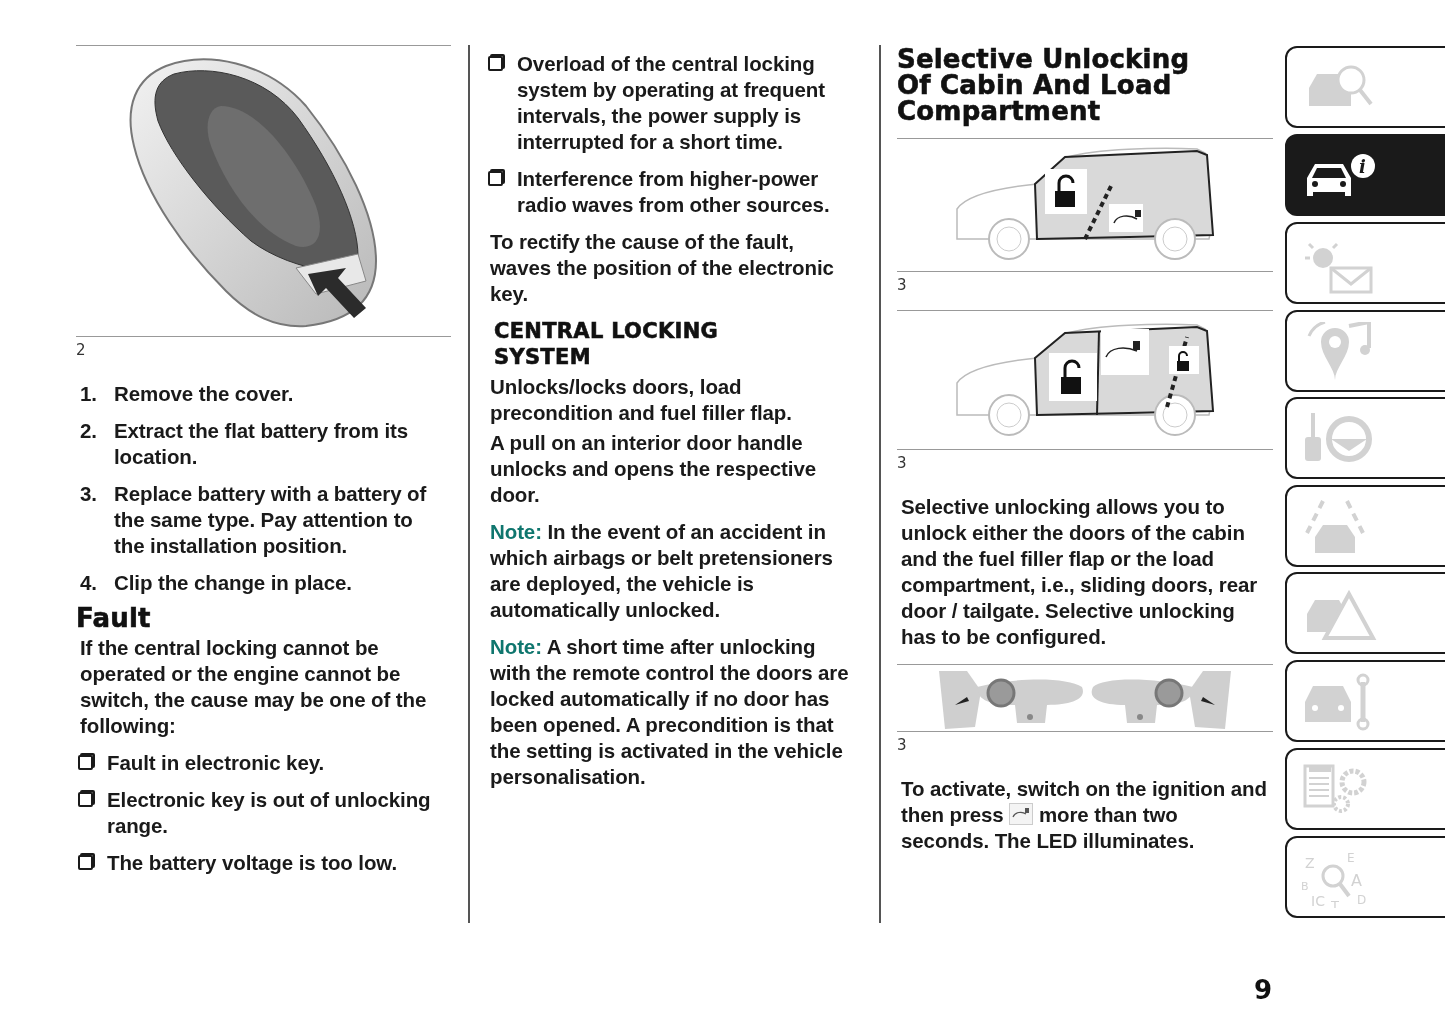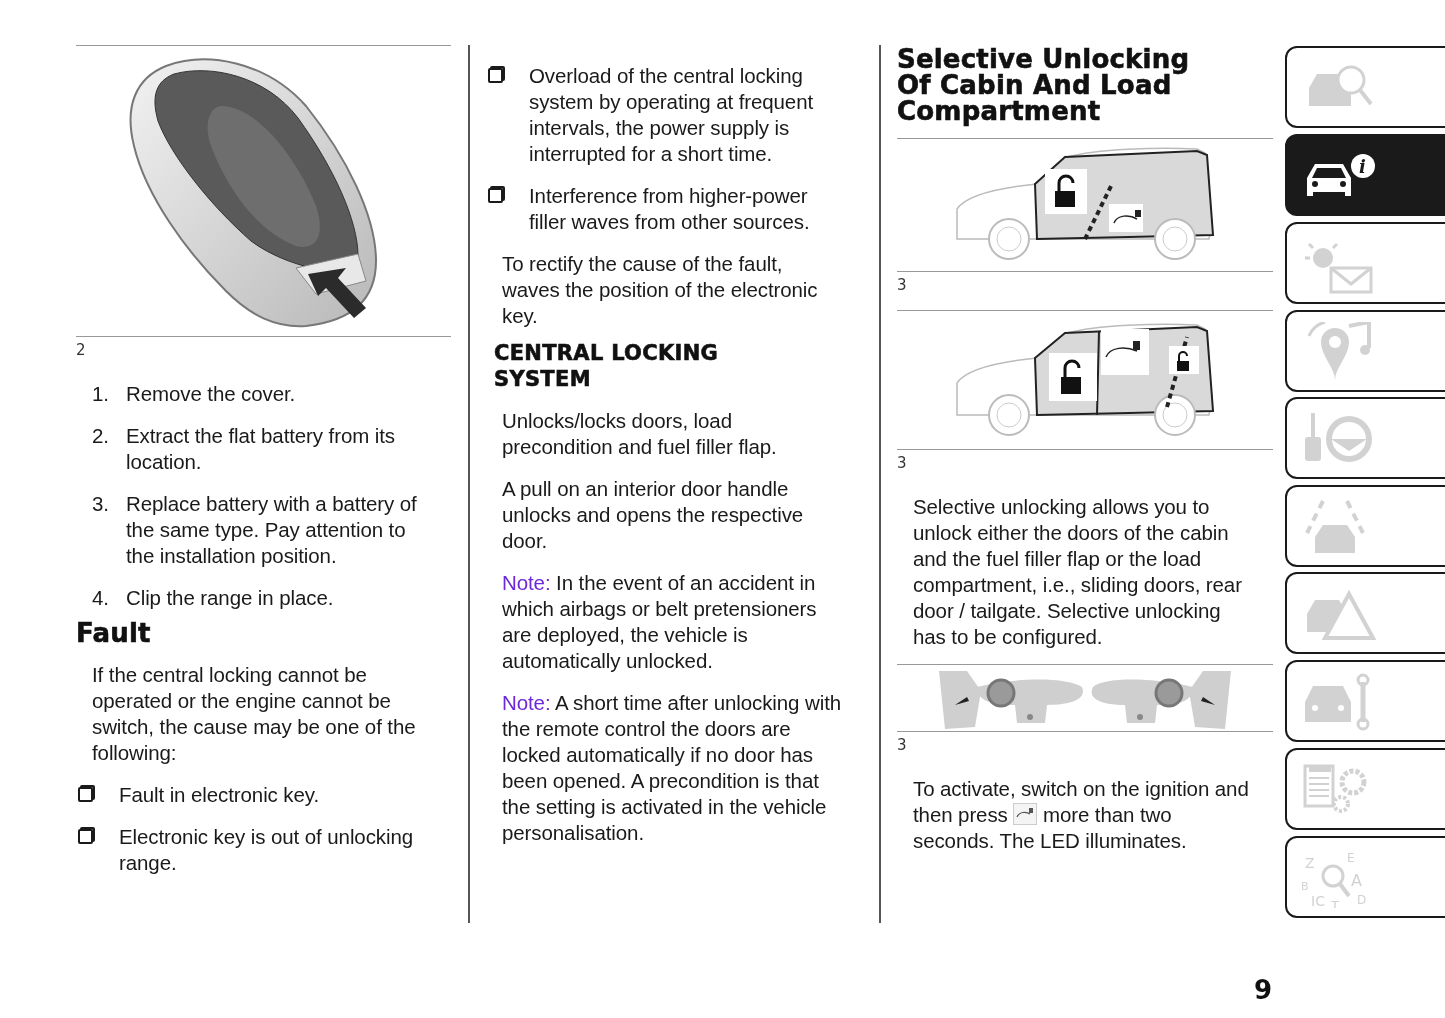--- a/index.html
+++ b/index.html
@@ -13,7 +13,7 @@
   .hr { height:1px; background:#999; width:100%; }
   .fig { position:relative; width:100%; }
   .fignum { font-size:15px; color:#333; margin-top:4px; font-family:"DejaVu Sans", sans-serif; }
-  p, li { font-size:20.5px; line-height:26px; margin:16px; letter-spacing:-0.1px; }
+  p, li { font-size:20.5px; line-height:26px; margin:4px; letter-spacing:-0.1px;font-weight:bold; }
   .ol { margin:0; padding:0; list-style:none; }
   .ol li { position:relative; padding-left:34px; margin-bottom:11px; }
   .ol li .num { position:absolute; left:0; top:0; }

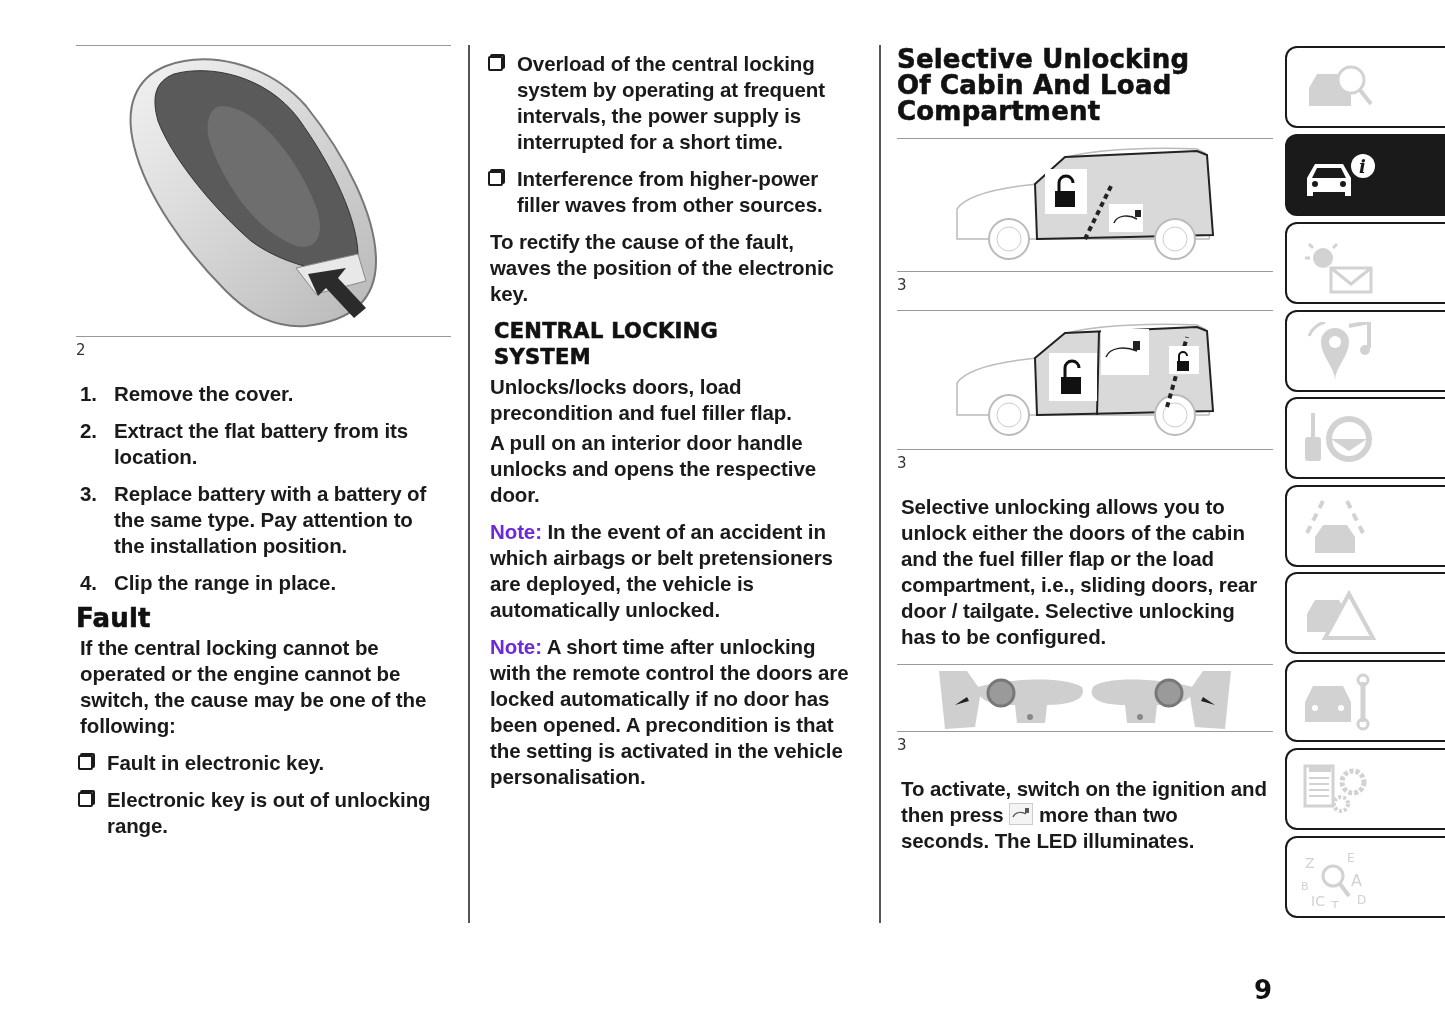--- a/index.html
+++ b/index.html
@@ -86,7 +86,7 @@
     </div>
   <div class="bul">
       <span class="box"></span>
-      <p>Interference from higher-power filler waves from other sources.</p>
+      <p>Interference from higher-power radio waves from other sources.</p>
     </div>
   <p class="mb">To rectify the cause of the fault, waves the position of the electronic key.</p>
   <div class="h2" style="margin-bottom:4px;width:300px">CENTRAL LOCKING SYSTEM</div>

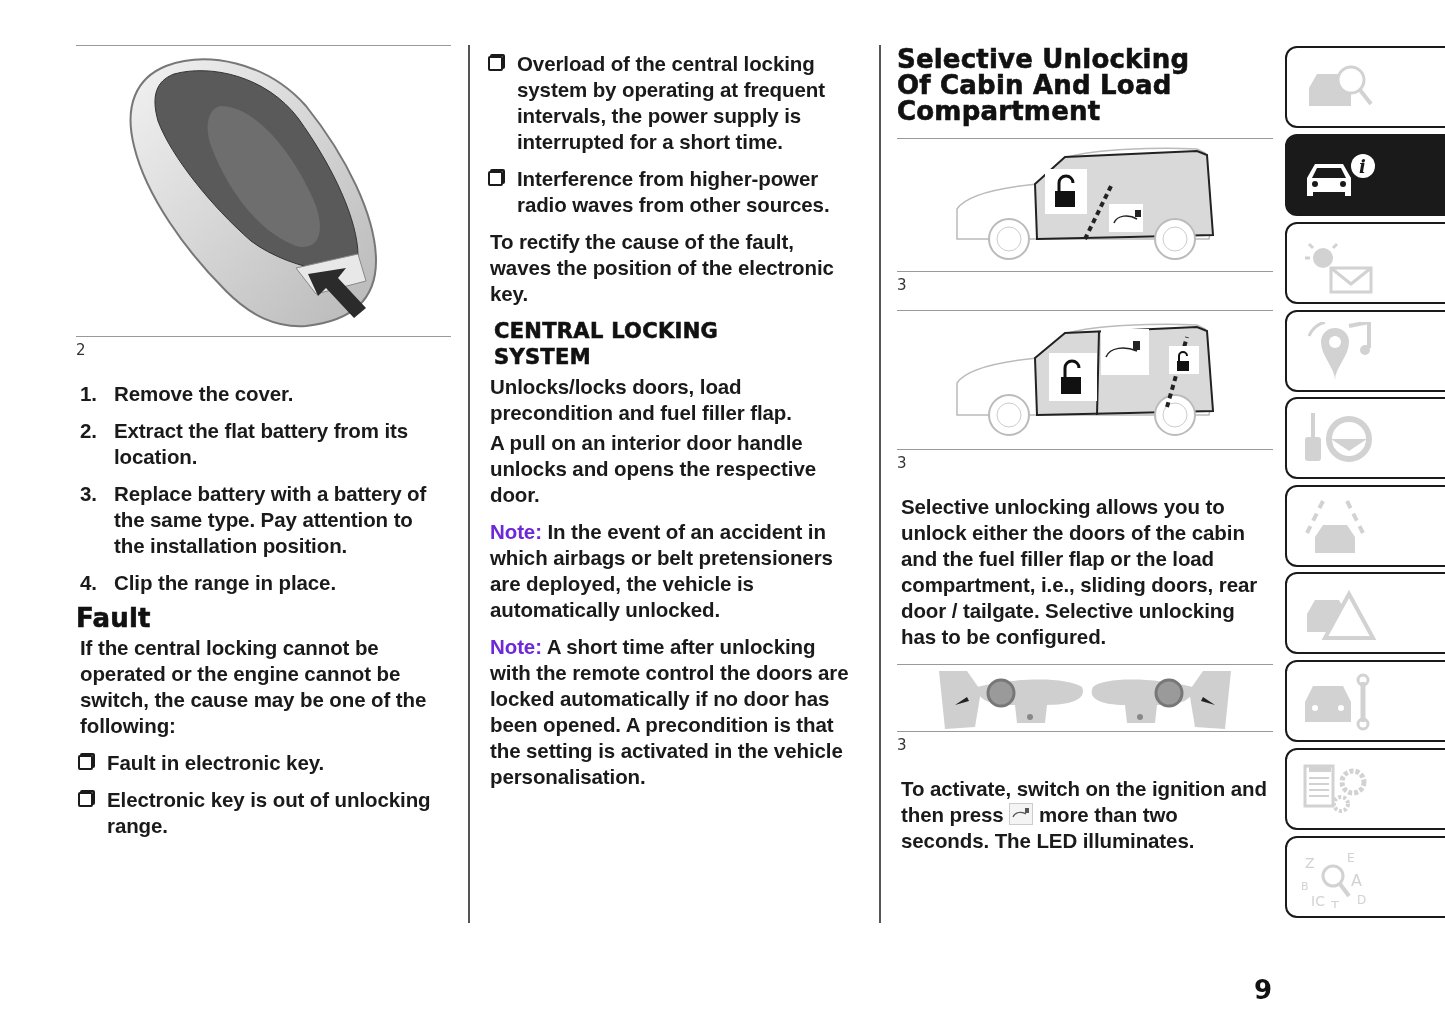--- a/index.html
+++ b/index.html
@@ -25,7 +25,7 @@
   .h3 { font-family:"DejaVu Sans", sans-serif; font-weight:900; font-size:26px; line-height:26px;
         letter-spacing:0.2px; margin:0; color:#111; -webkit-text-stroke:0.6px #111; }
   .mb { margin-bottom:11px; }
-  .note-label { color:#6d28d9; }
+  .note-label { color:#0f766e; }
   .tab { position:absolute; left:1285px; width:170px; height:82px; border:2.5px solid #1a1a1a;
          border-radius:12px 0 0 12px; box-sizing:border-box; background:#fff; }
   .tab.active { background:#1a1a1a; }

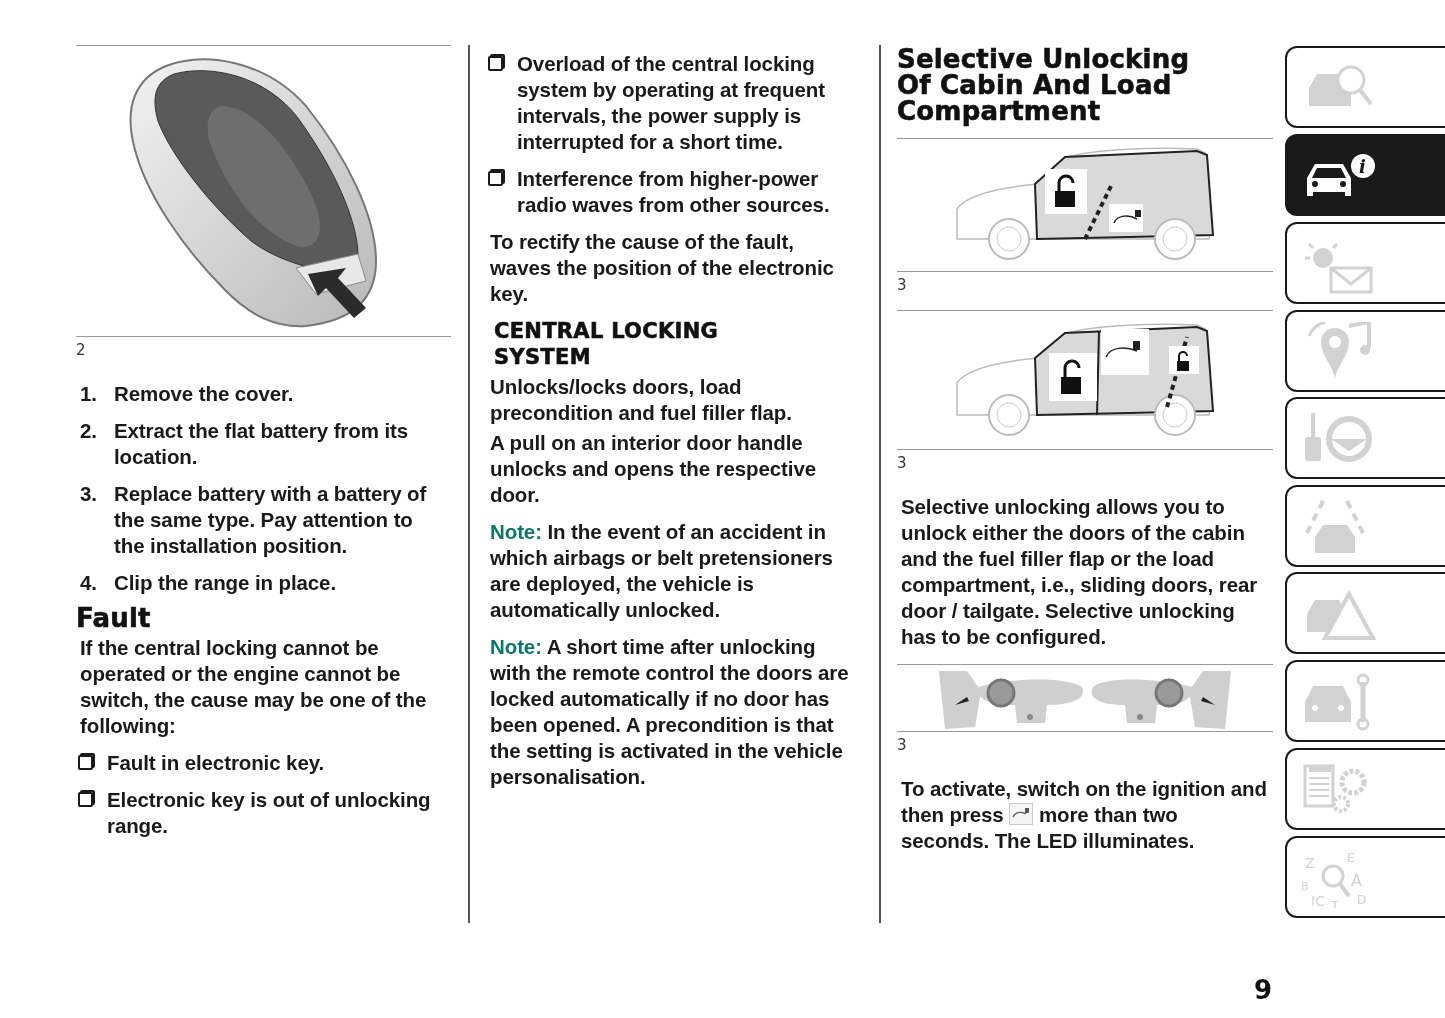--- a/index.html
+++ b/index.html
@@ -64,7 +64,7 @@
     <li><span class="num">1.</span><span>Remove the cover.</span></li>
     <li><span class="num">2.</span><span>Extract the flat battery from its location.</span></li>
     <li><span class="num">3.</span><span>Replace battery with a battery of the same type. Pay attention to the installation position.</span></li>
-    <li><span class="num">4.</span><span>Clip the range in place.</span></li>
+    <li><span class="num">4.</span><span>Clip the change in place.</span></li>
   </ol>
 
   <div class="h3" style="margin-top:-2px;margin-bottom:4px">Fault</div>

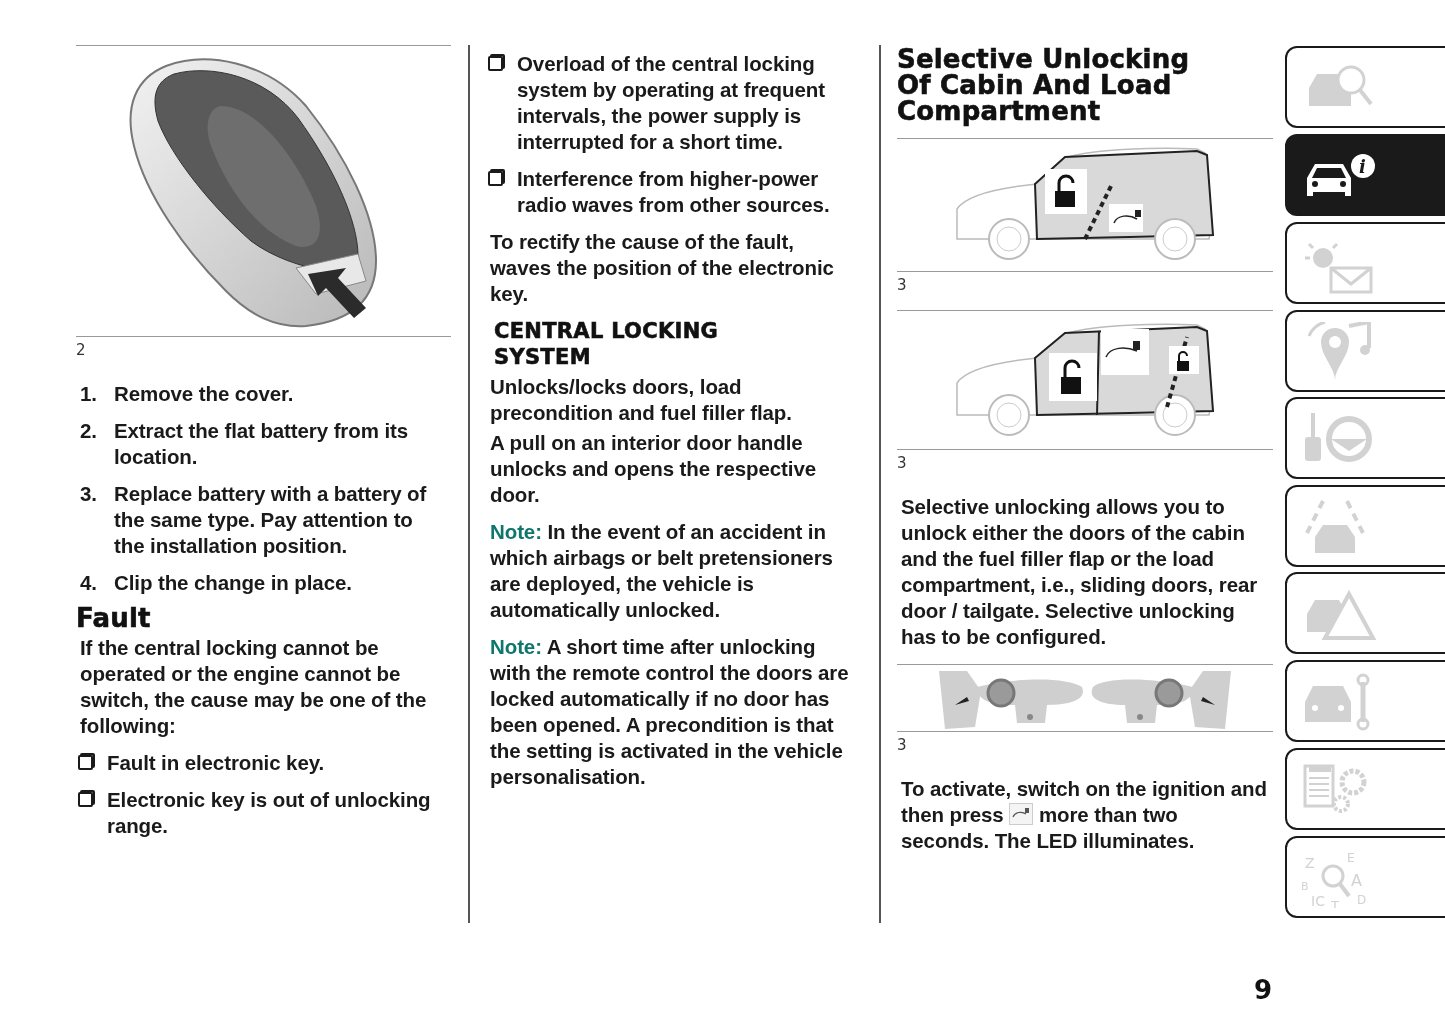--- a/index.html
+++ b/index.html
@@ -77,6 +77,10 @@
       <span class="box"></span>
       <p>Electronic key is out of unlocking range.</p>
     </div>
+  <div class="bul">
+      <span class="box"></span>
+      <p>The battery voltage is too low.</p>
+    </div>
 </div>
 
 <div class="col col2" style="top:47px">

